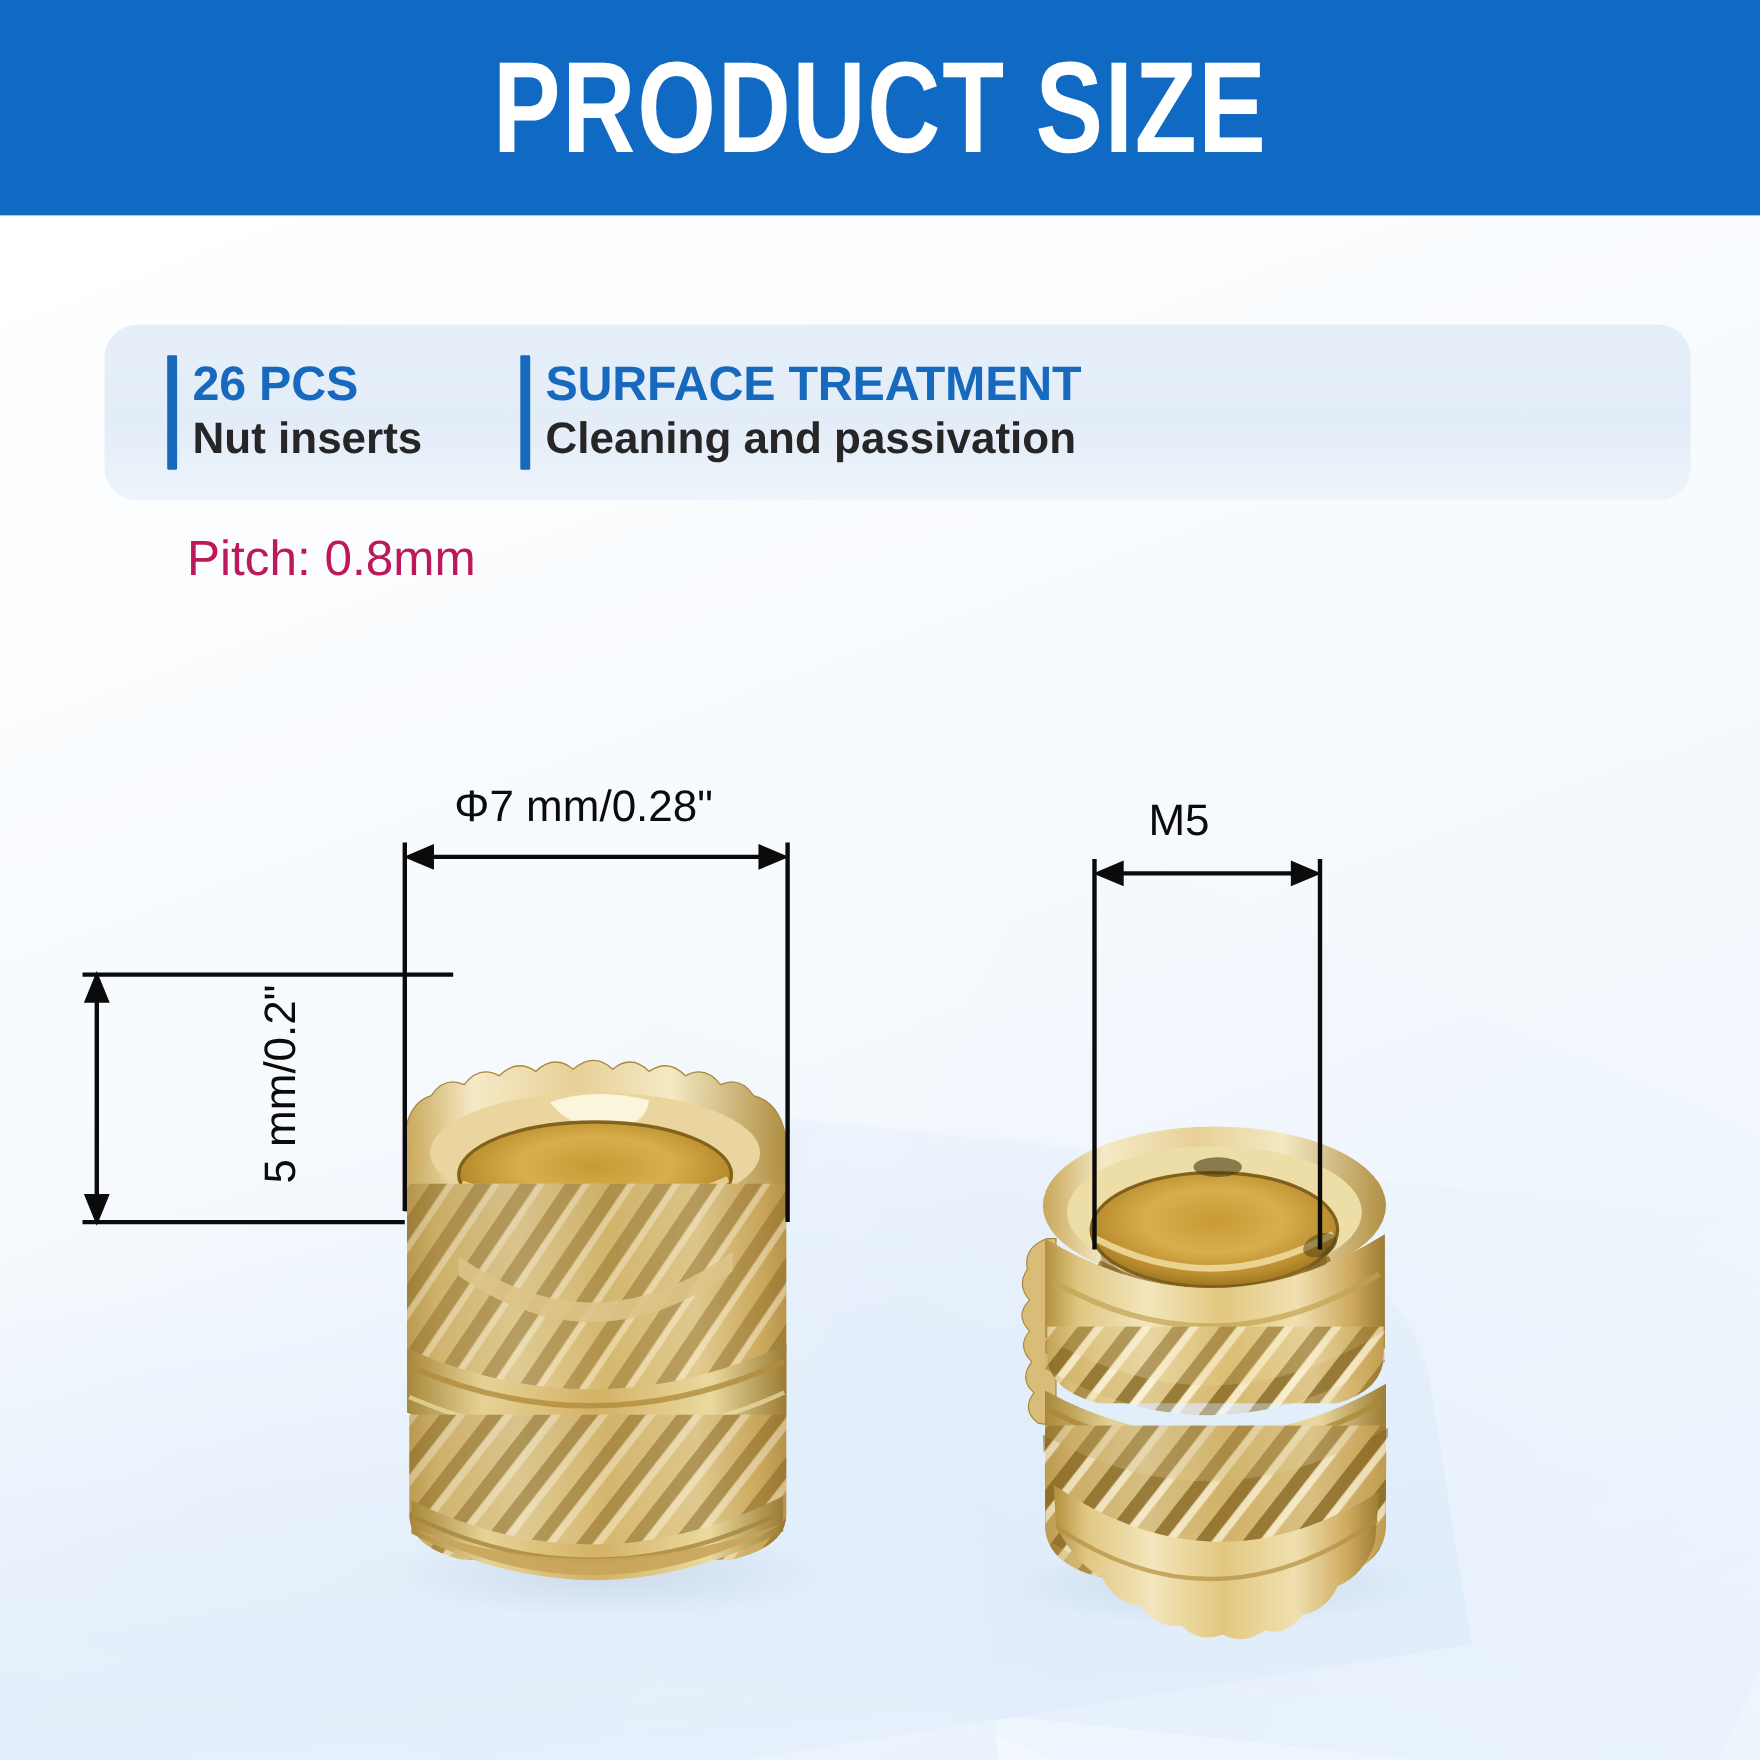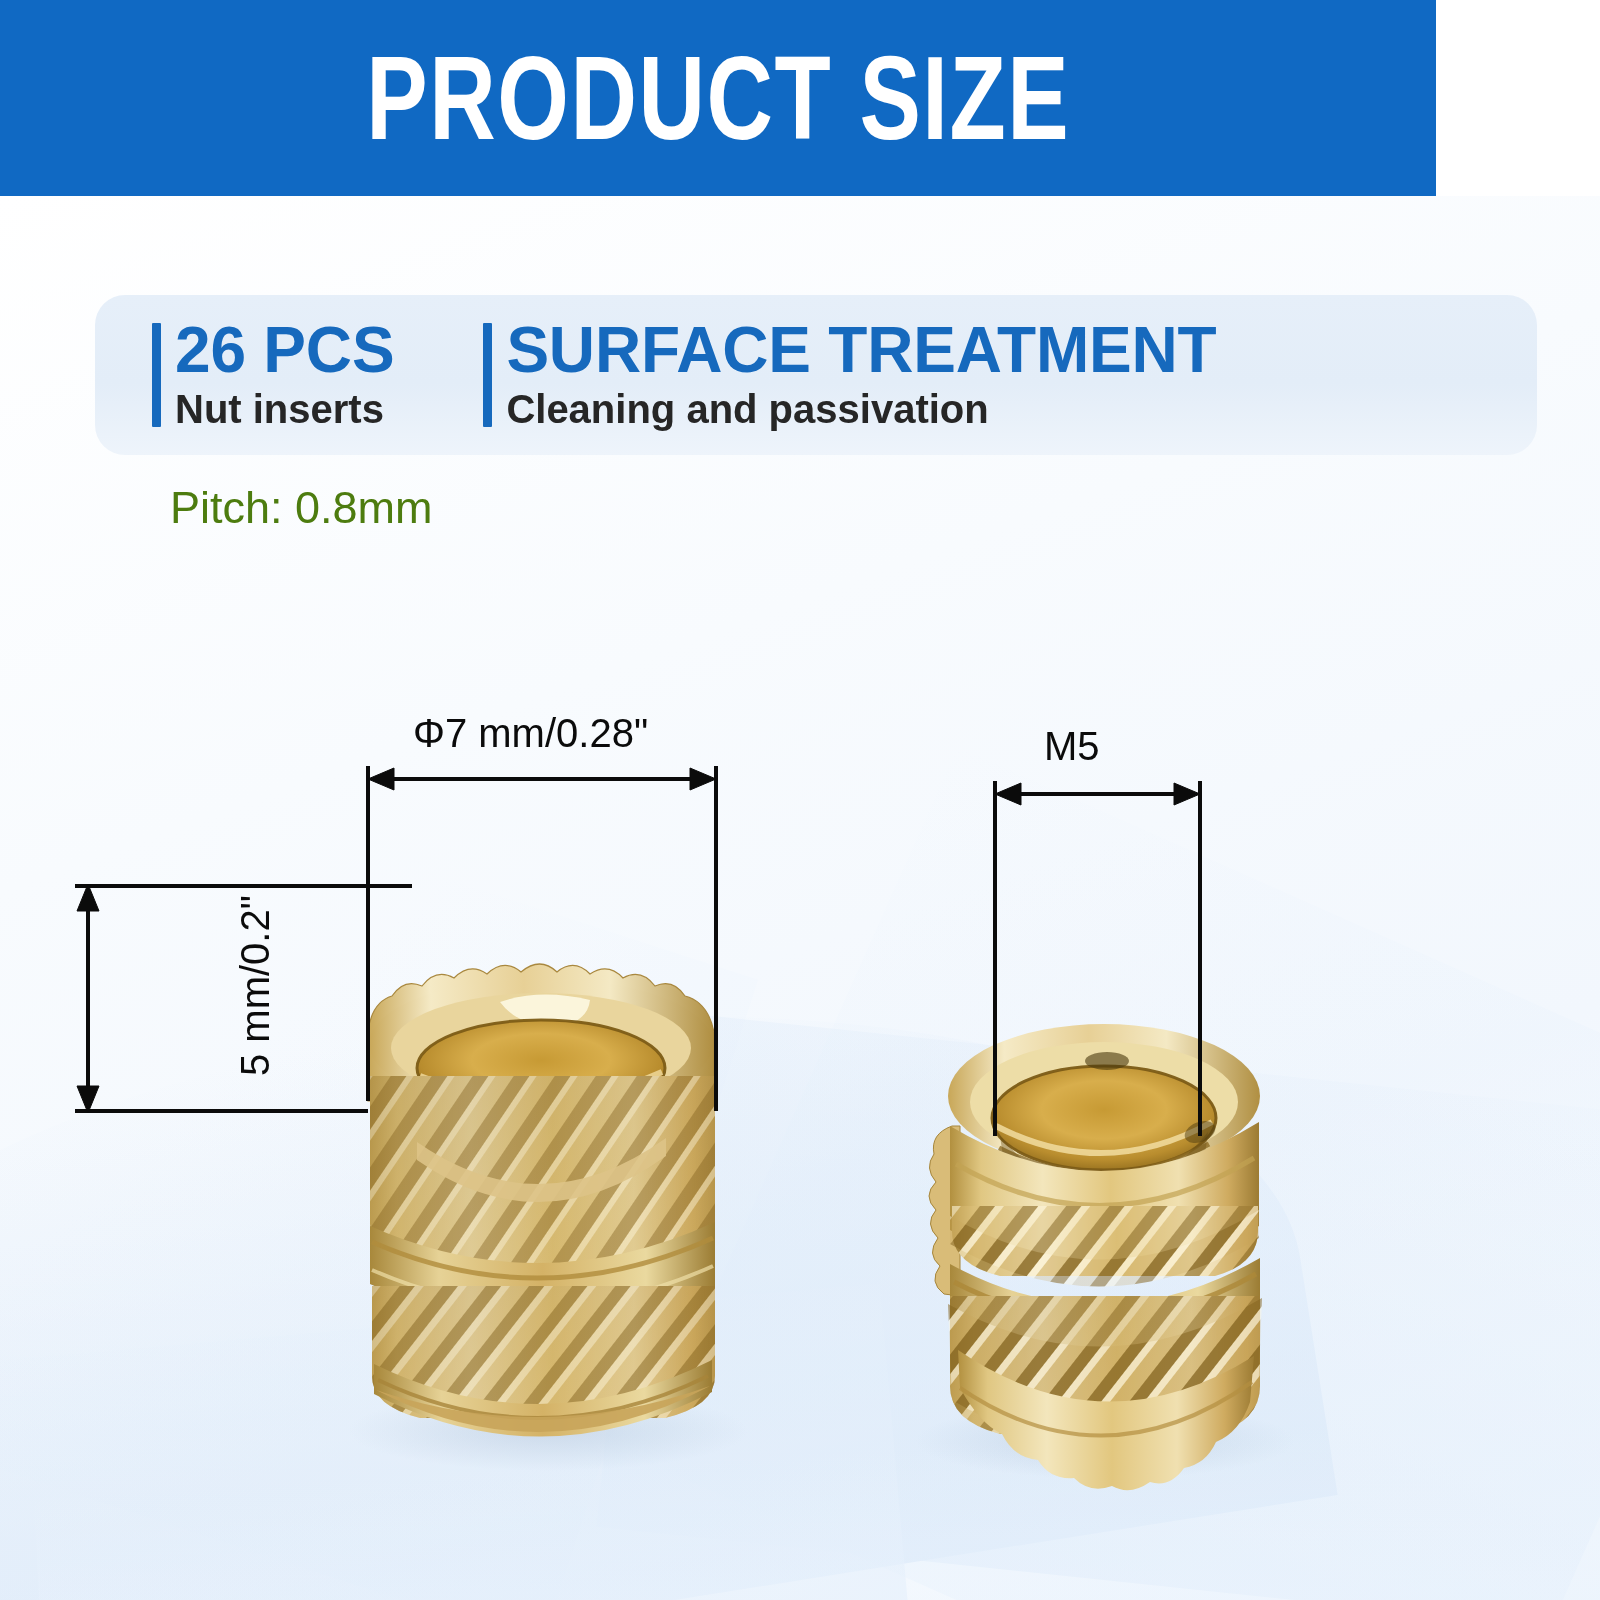--- a/index.html
+++ b/index.html
@@ -14,7 +14,7 @@
 
   
   .banner{
-    position:absolute;left:0;top:0;width:1436px;height:196px;
+    position:absolute;left:0;top:0;width:1600px;height:196px;
     background:#1069c3;
     display:flex;align-items:center;justify-content:center;
   }

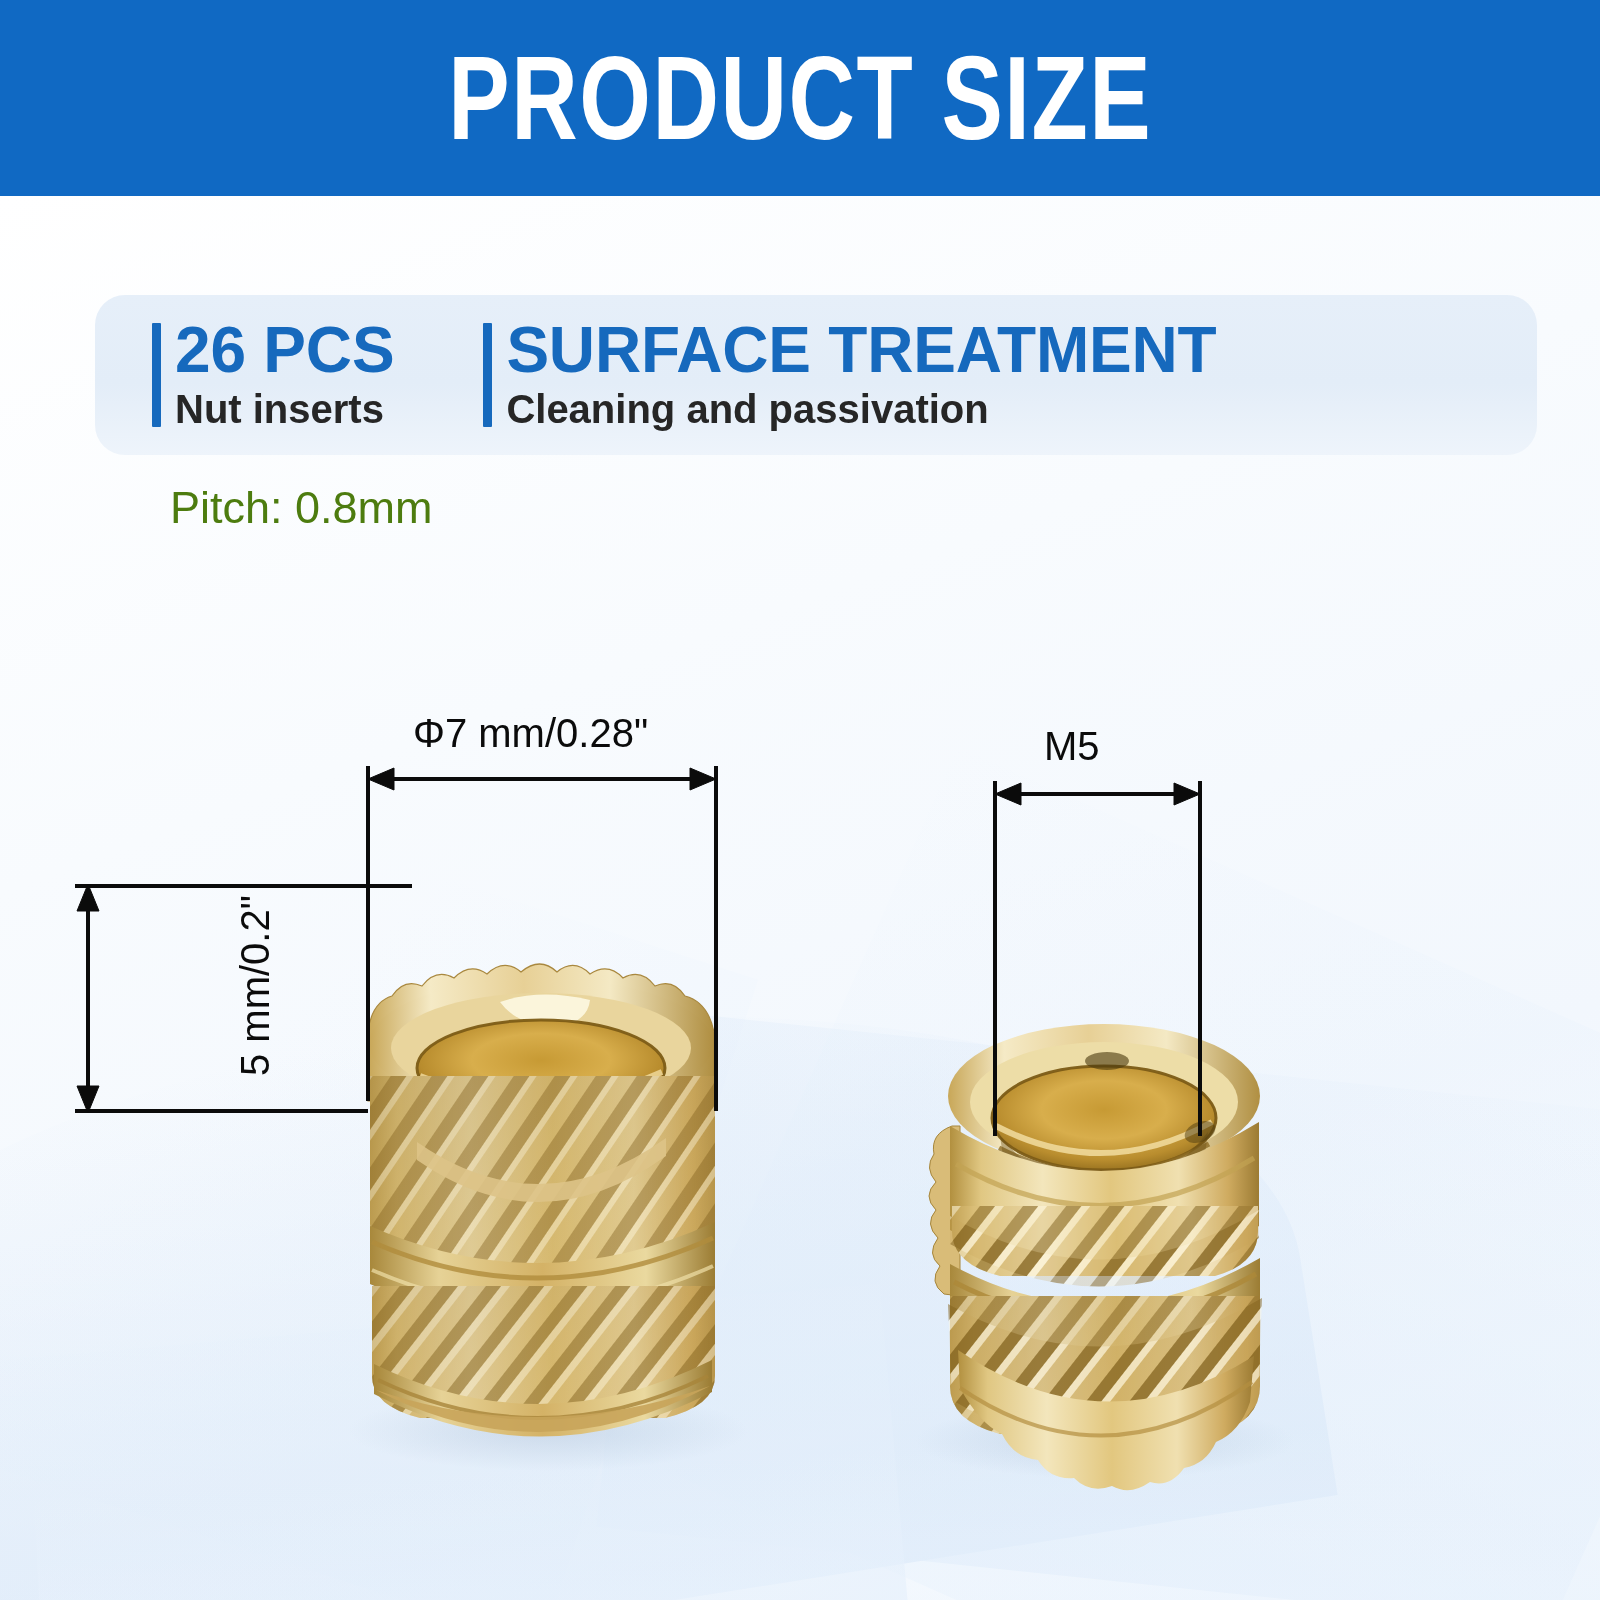--- a/index.html
+++ b/index.html
@@ -79,7 +79,7 @@
   .spec-rule{width:9px;background:#1669bd;border-radius:1px;margin-right:14px;flex:0 0 auto;}
   .spec-text{display:flex;flex-direction:column;justify-content:center;}
   .spec-title{
-    color:#1669bd;font-weight:bold;font-size:64px;line-height:1.02;
+    color:#1669bd;font-weight:bold;font-size:44px;line-height:1.02;
     white-space:nowrap;letter-spacing:-0.2px;
   }
   .spec-sub{

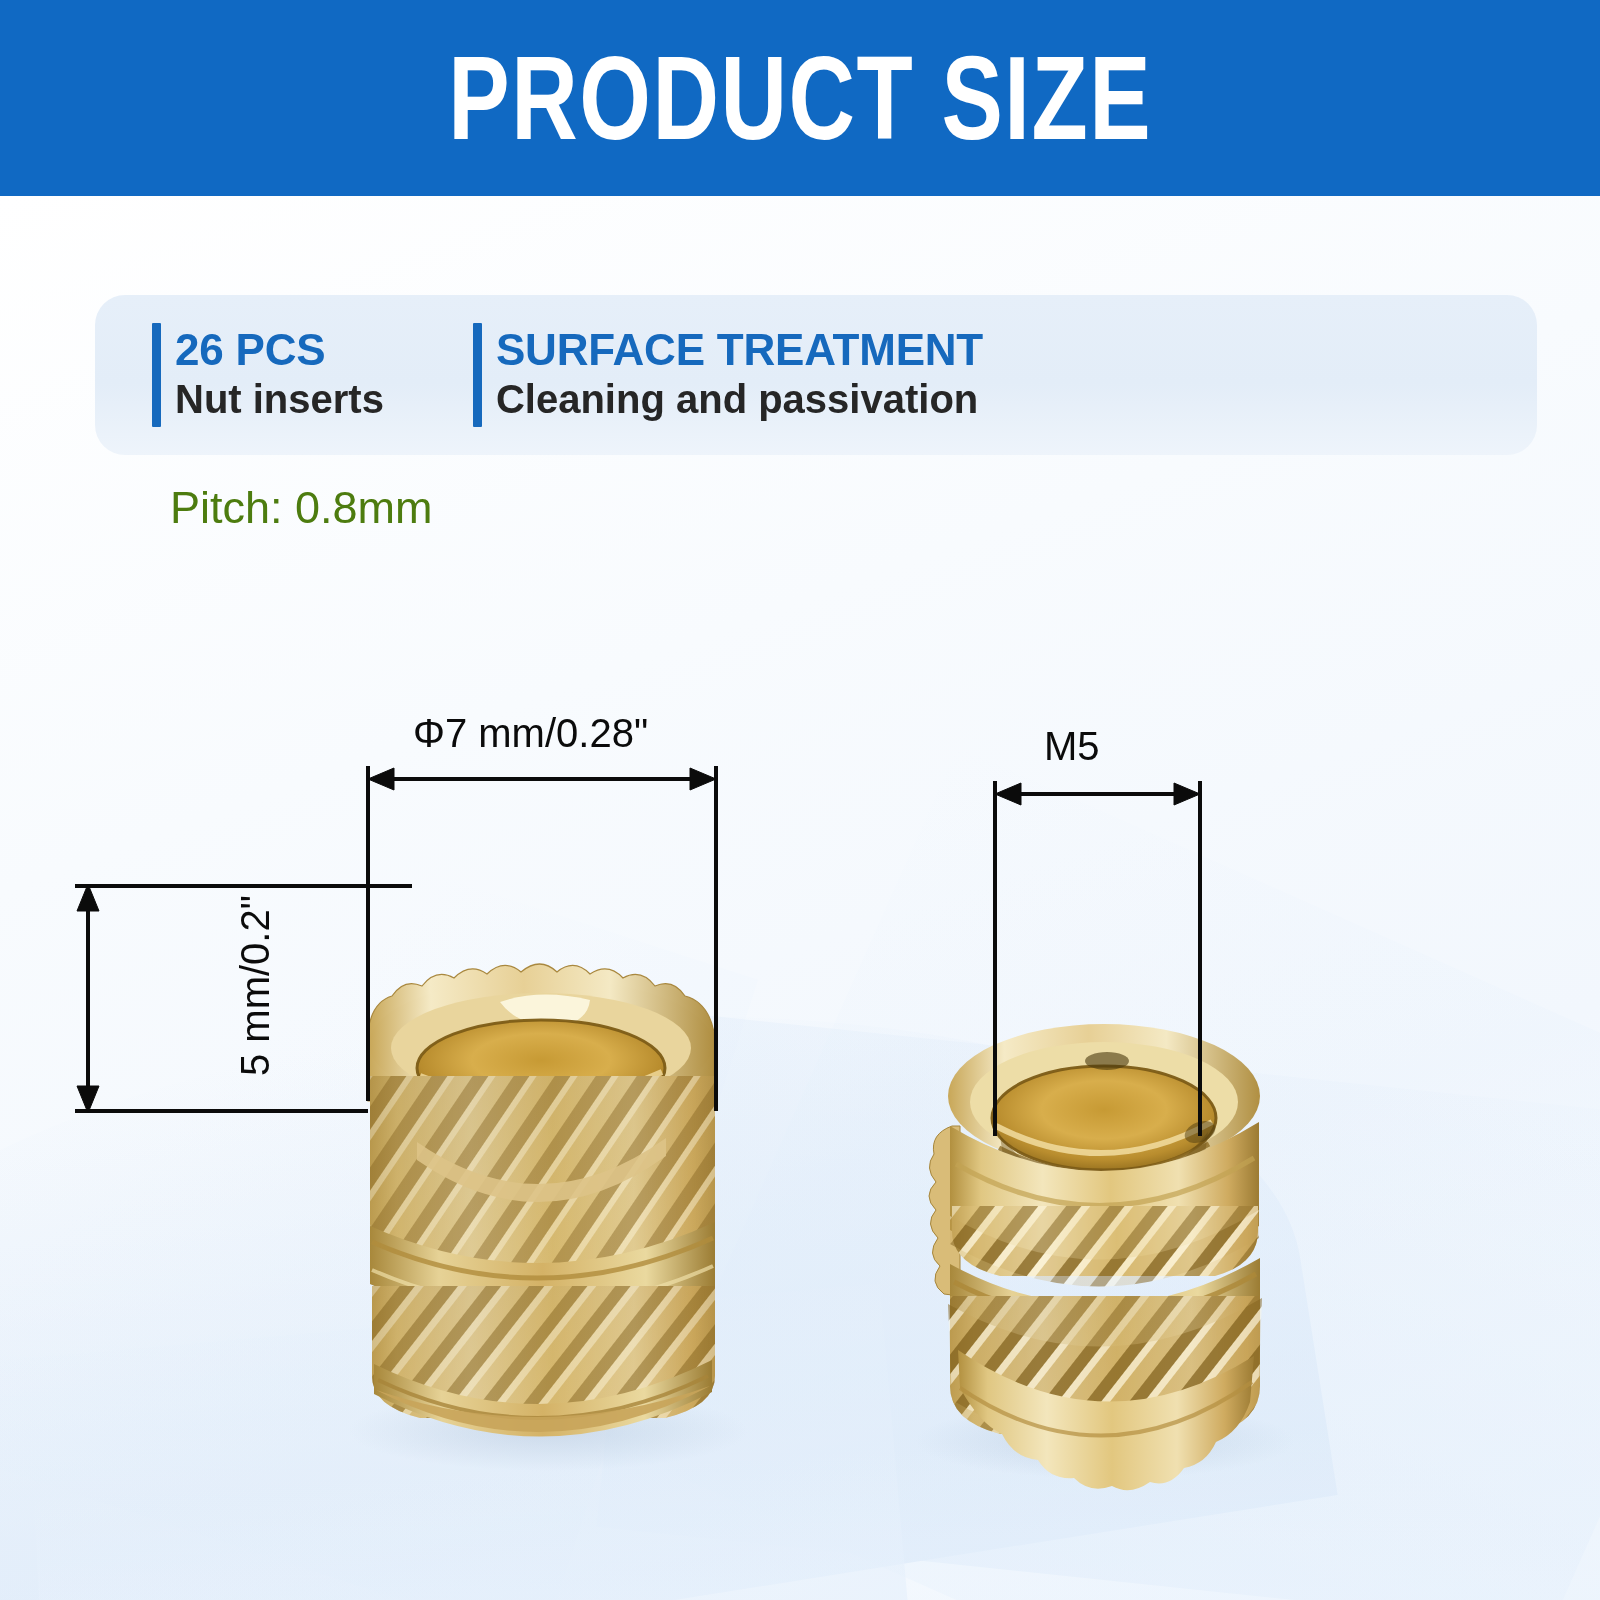--- a/index.html
+++ b/index.html
@@ -93,7 +93,7 @@
   
   .pitch{
     position:absolute;left:170px;top:482px;
-    font-size:45px;color:#4d7c0f;white-space:nowrap;
+    font-size:45px;color:#be185d;white-space:nowrap;
   }
 
   

